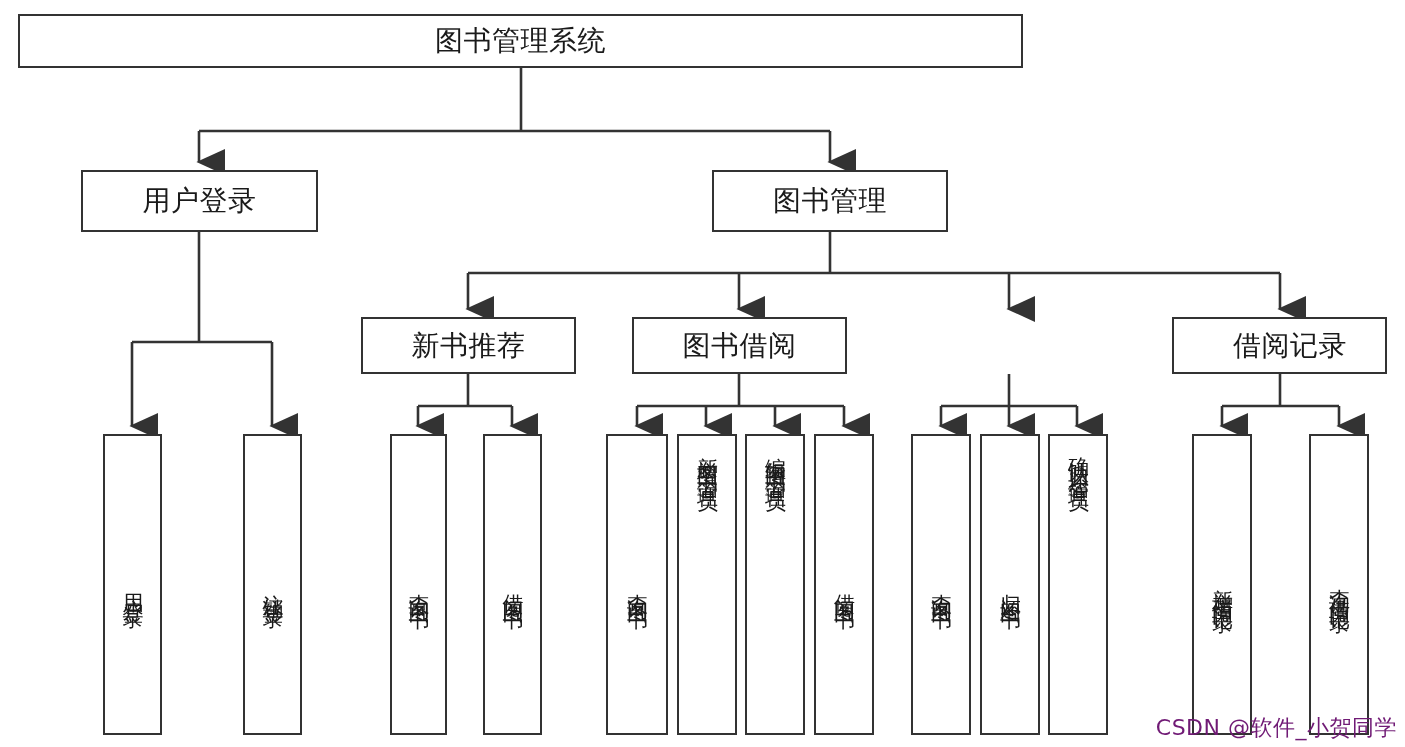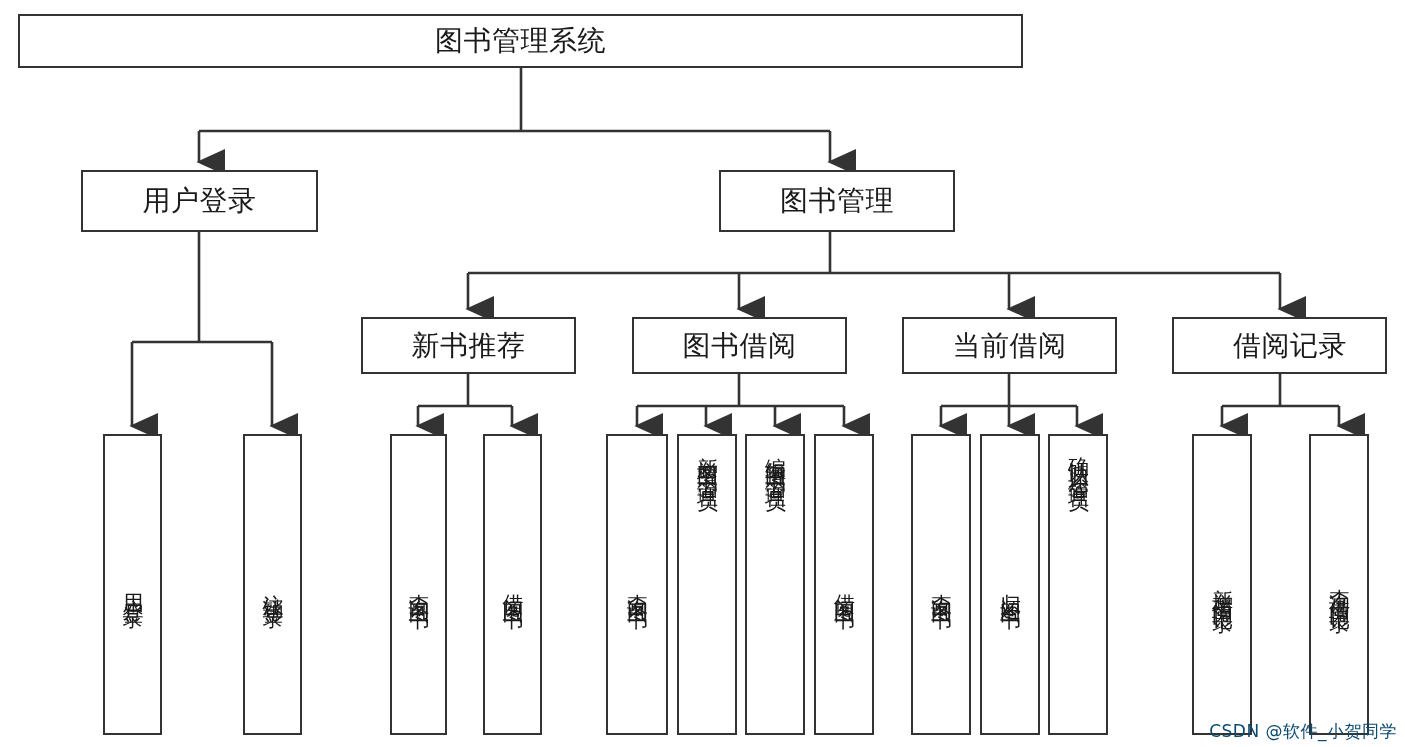--- a/index.html
+++ b/index.html
@@ -132,7 +132,7 @@
   <div class="node-box" style="left:81px; top:170px; width:237px; height:62px;">
     <span class="node-label-h">用户登录</span>
   </div>
-  <div class="node-box" style="left:712px; top:170px; width:236px; height:62px;margin-left:7px;">
+  <div class="node-box" style="left:712px; top:170px; width:236px; height:62px;">
     <span class="node-label-h">图书管理</span>
   </div>
 

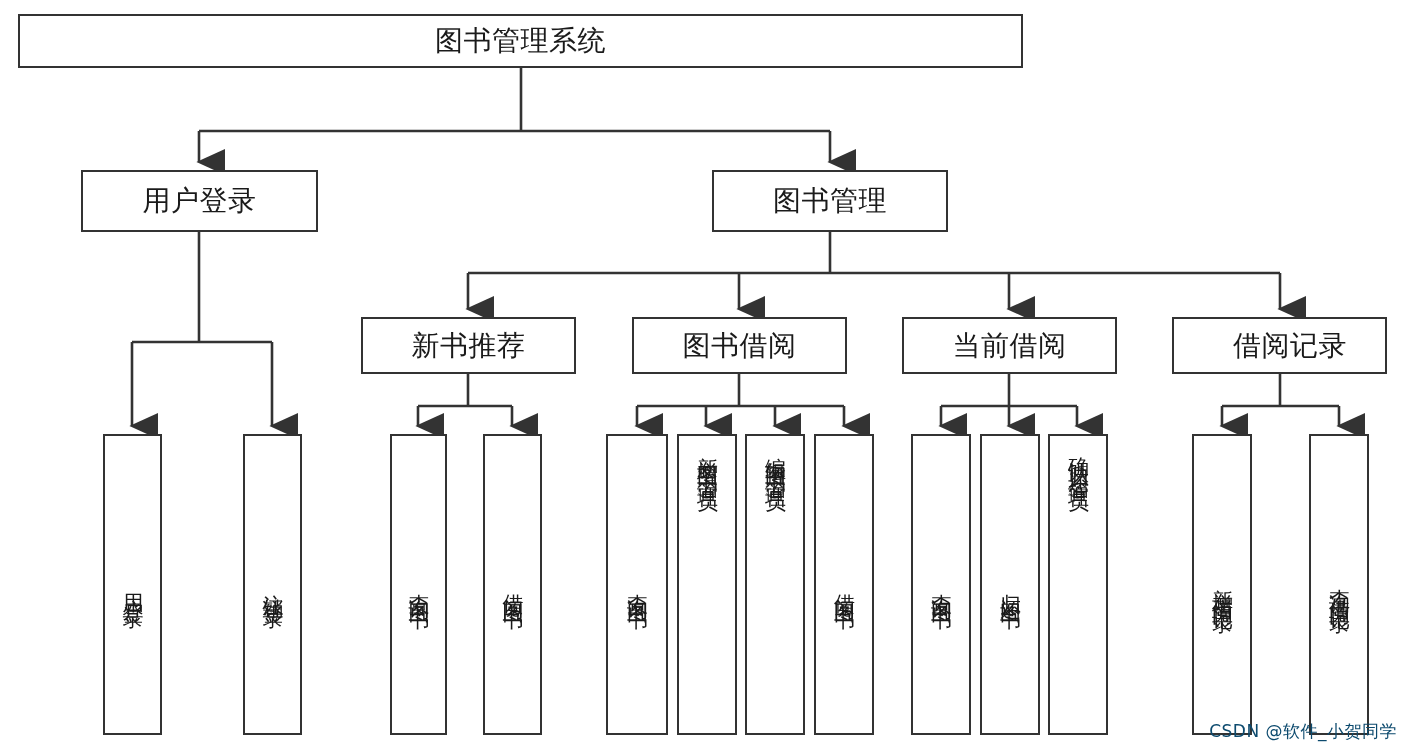--- a/index.html
+++ b/index.html
@@ -142,9 +142,6 @@
   <div class="node-box" style="left:361px; top:317px; width:215px; height:57px;">
     <span class="node-label-h">新书推荐</span>
   </div>
-  <div class="node-box" style="left:902px; top:317px; width:215px; height:57px;">
-    <span class="node-label-h">当前借阅</span>
-  </div>
   <div class="node-box" style="left:1172px; top:317px; width:215px; height:57px;padding-left:21px;">
     <span class="node-label-h">借阅记录</span>
   </div>

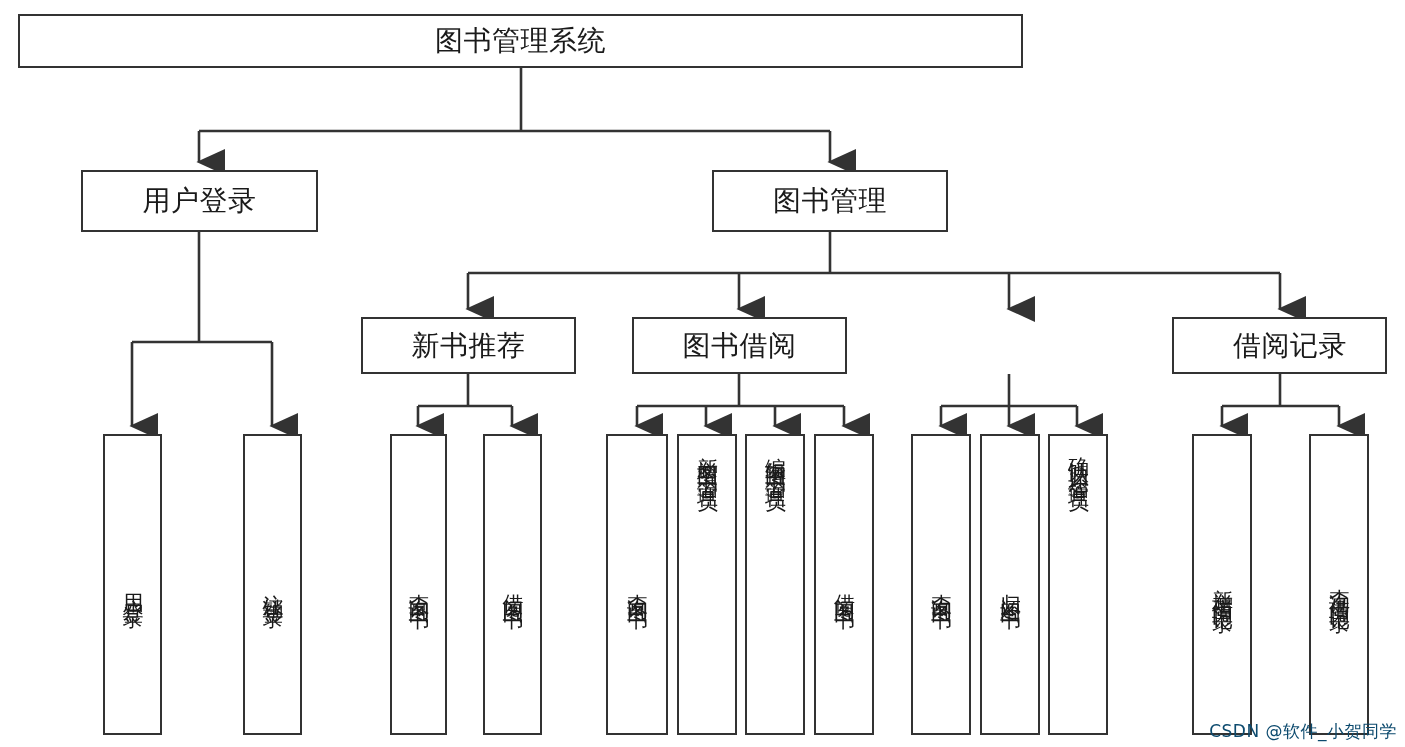--- a/index.html
+++ b/index.html
@@ -62,8 +62,8 @@
     position: absolute;
     right: 8px;
     bottom: 4px;
-    font-size: 17px;
-    color: #0c4a6e;
+    font-size: 22px;
+    color: #701a75;
     white-space: nowrap;
     letter-spacing: 0.5px;
   }

